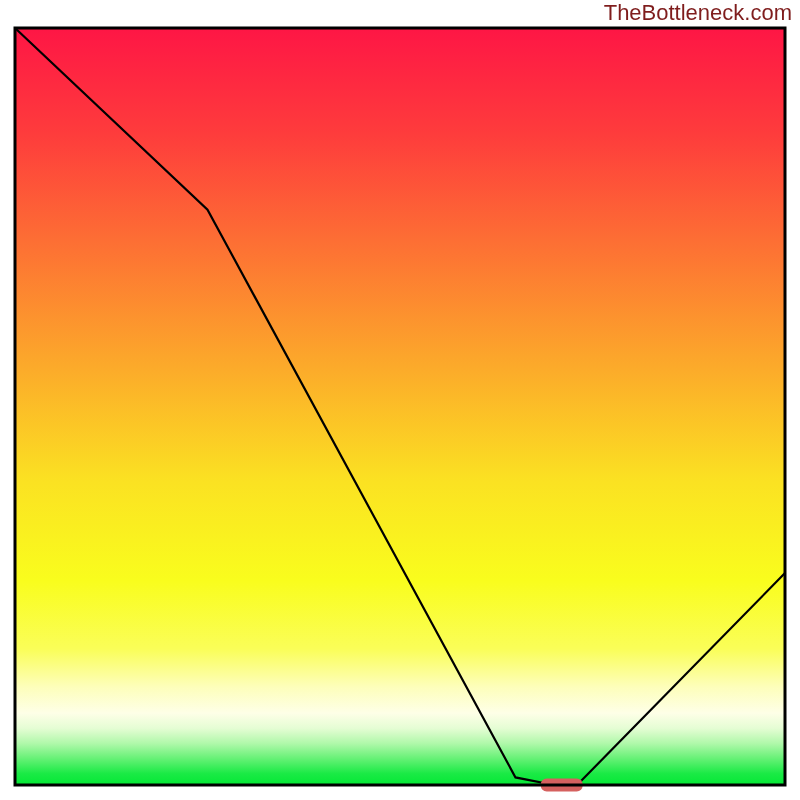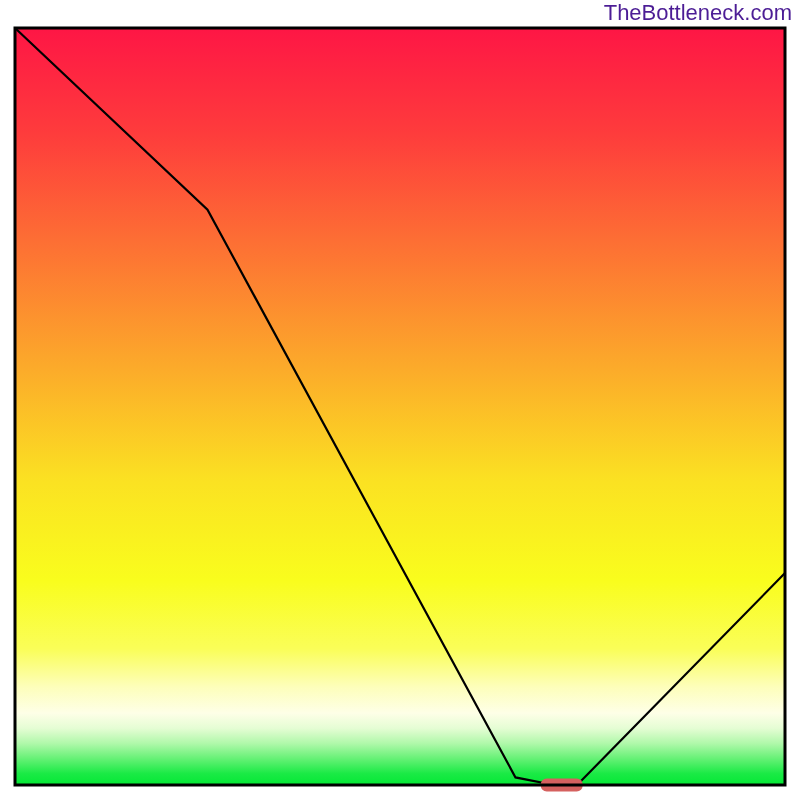--- a/index.html
+++ b/index.html
@@ -18,7 +18,7 @@
     top: 0px;
     right: 8px;
     font-size: 22px;
-    color: #4c1d95;
+    color: #7f1d1d;
     font-family: Arial, sans-serif;
     font-weight: normal;
   }

